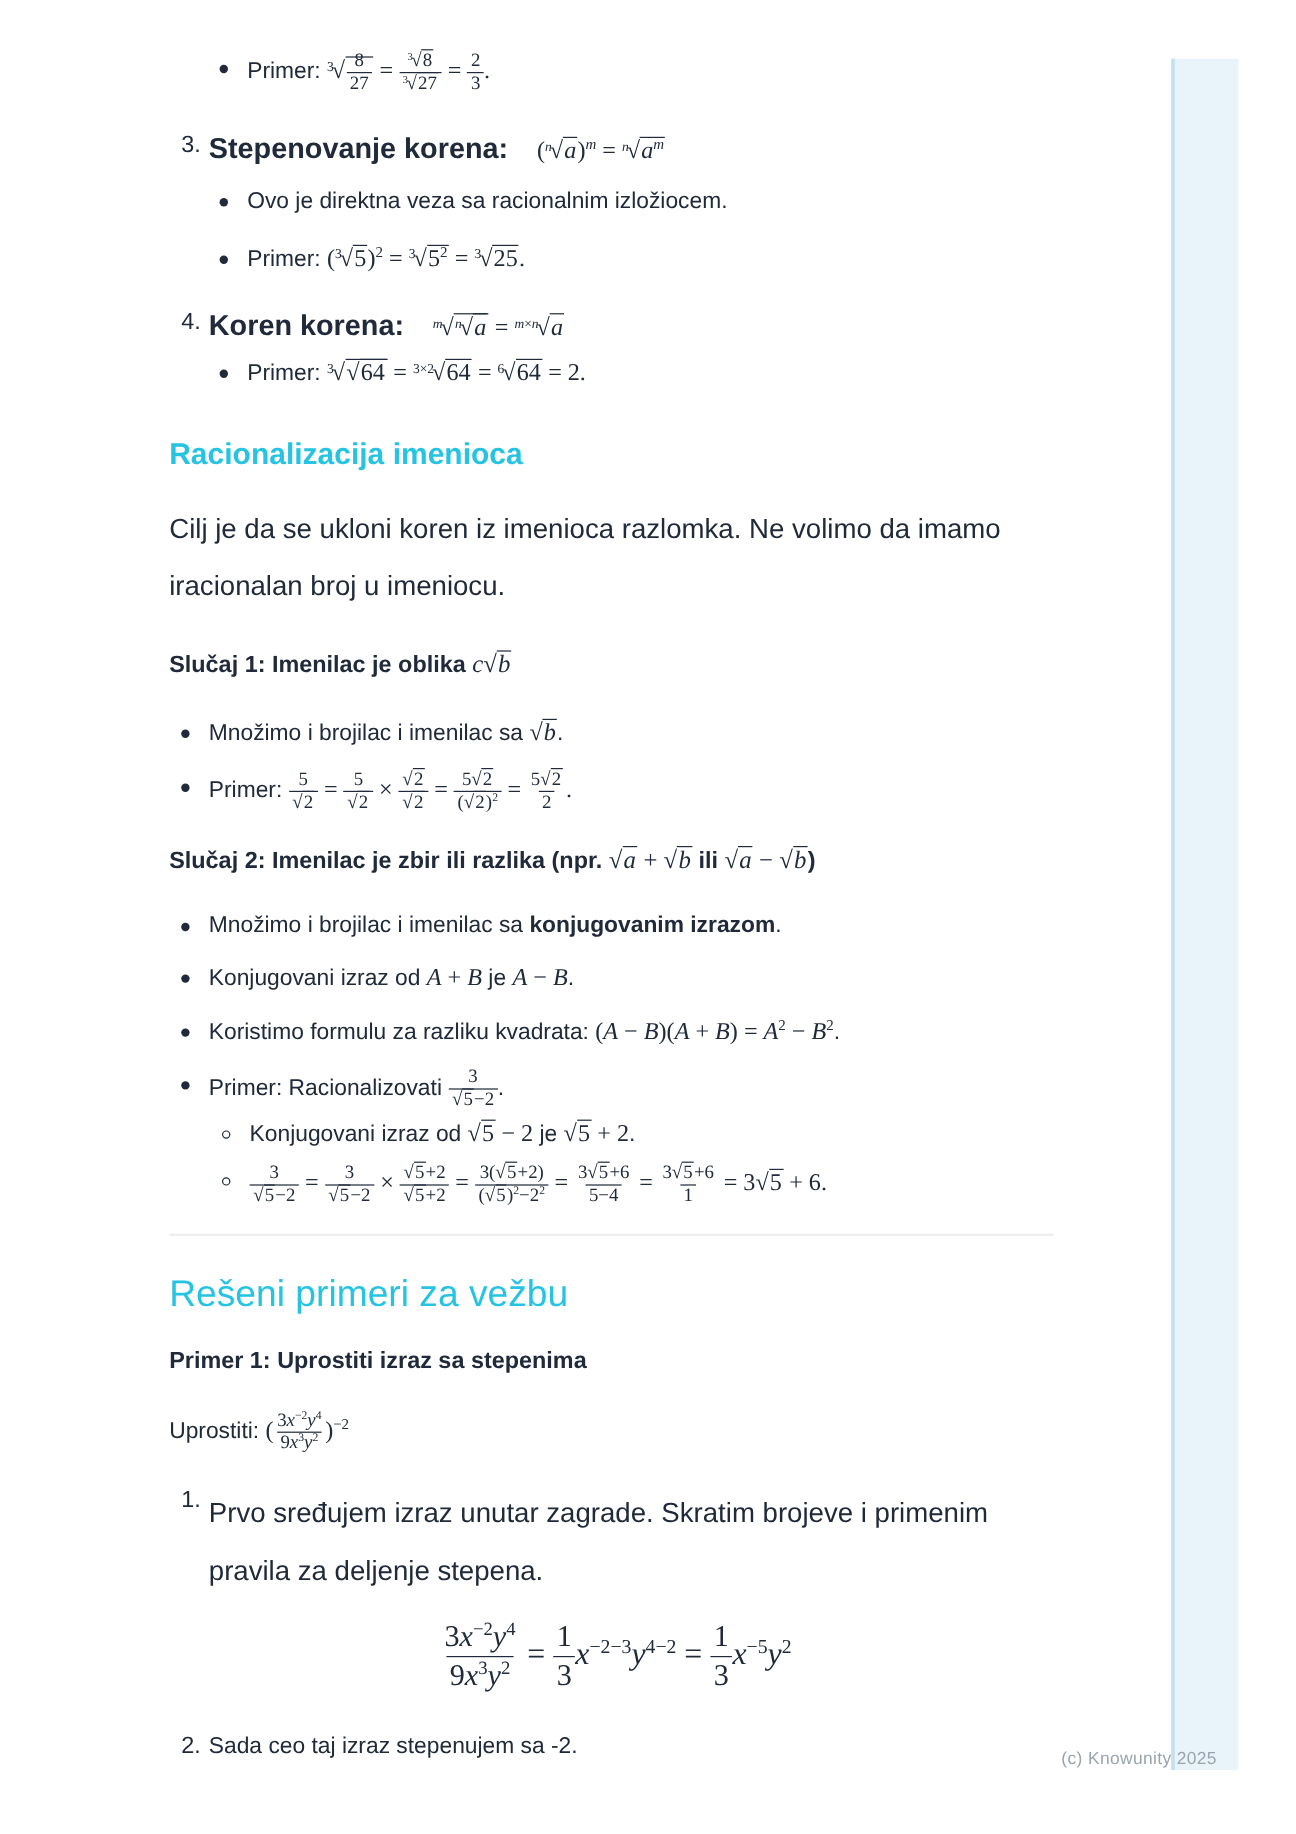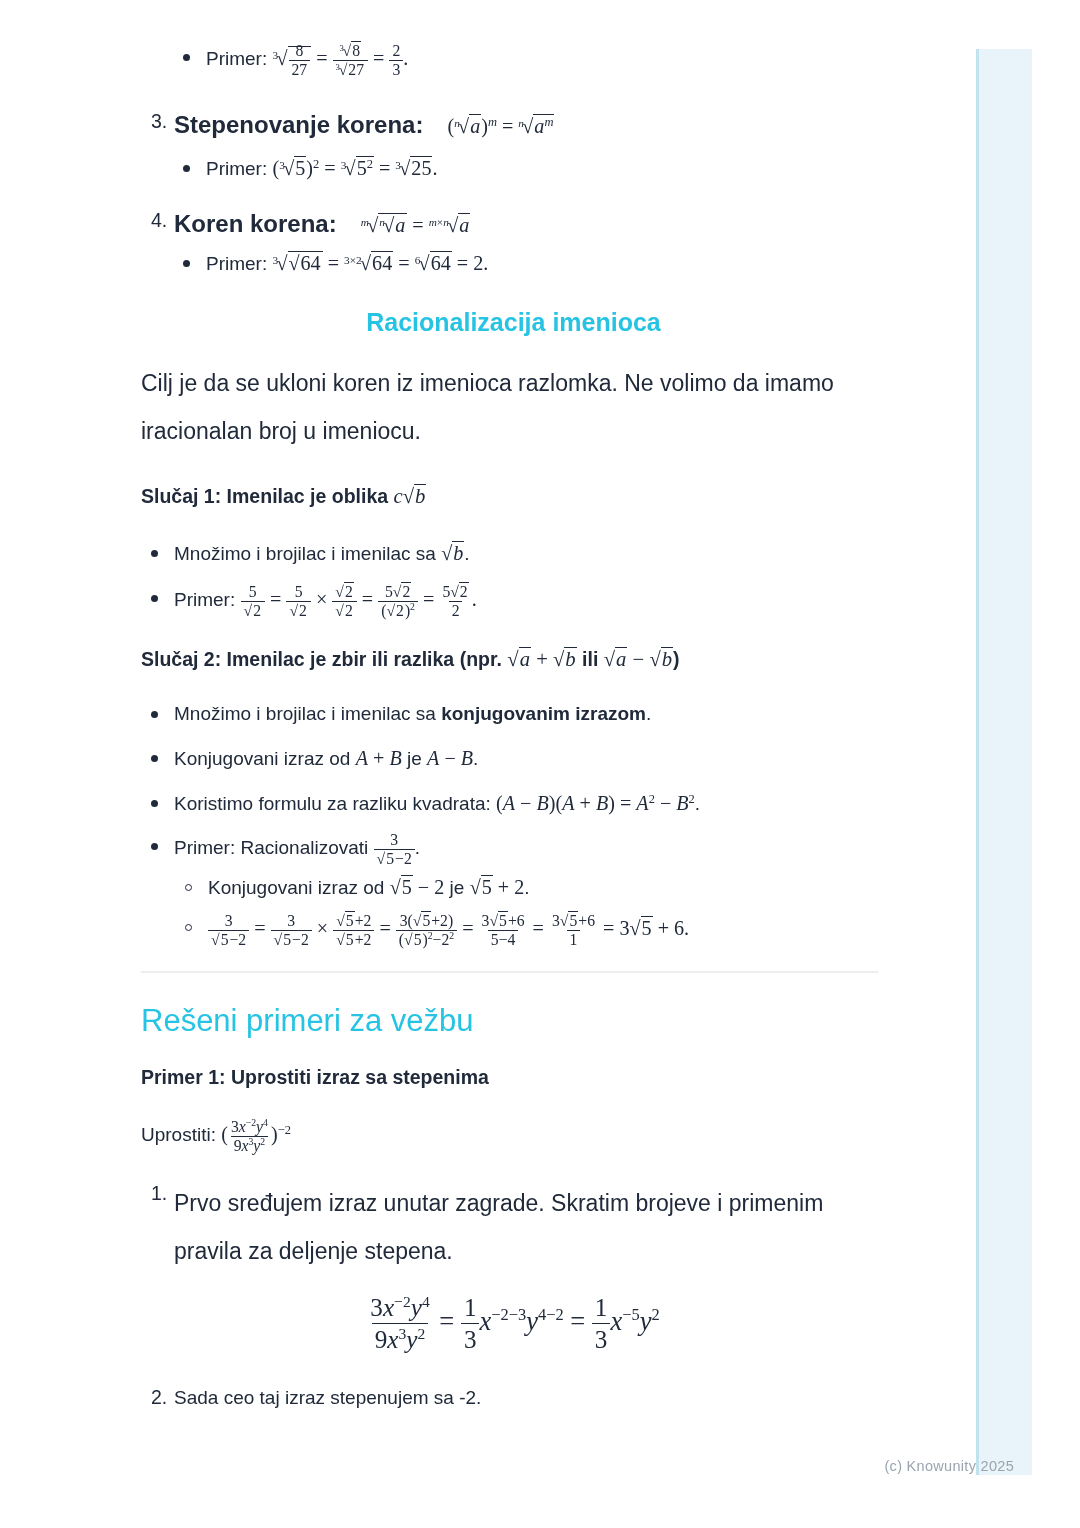--- a/index.html
+++ b/index.html
@@ -99,6 +99,12 @@
         <b class="bt">Stepenovanje korena:</b><span><span class="m">(<span class="rt"><span class="rx"><i>n</i></span><span class="rs">√</span><span class="vin"><i>a</i></span></span>)<sup><i>m</i></sup> = <span class="rt"><span class="rx"><i>n</i></span><span class="rs">√</span><span class="vin"><i>a</i><sup><i>m</i></sup></span></span></span></span>
       </div>
     </div>
+    <div class="row l2 mb18">
+      <span class="mkcol">
+          <span class="mk disc"></span>
+        </span>
+      <div class="tx">Ovo je direktna veza sa racionalnim izložiocem.</div>
+    </div>
     <div class="row l2 mb22">
       <span class="mkcol">
           <span class="mk disc"></span>

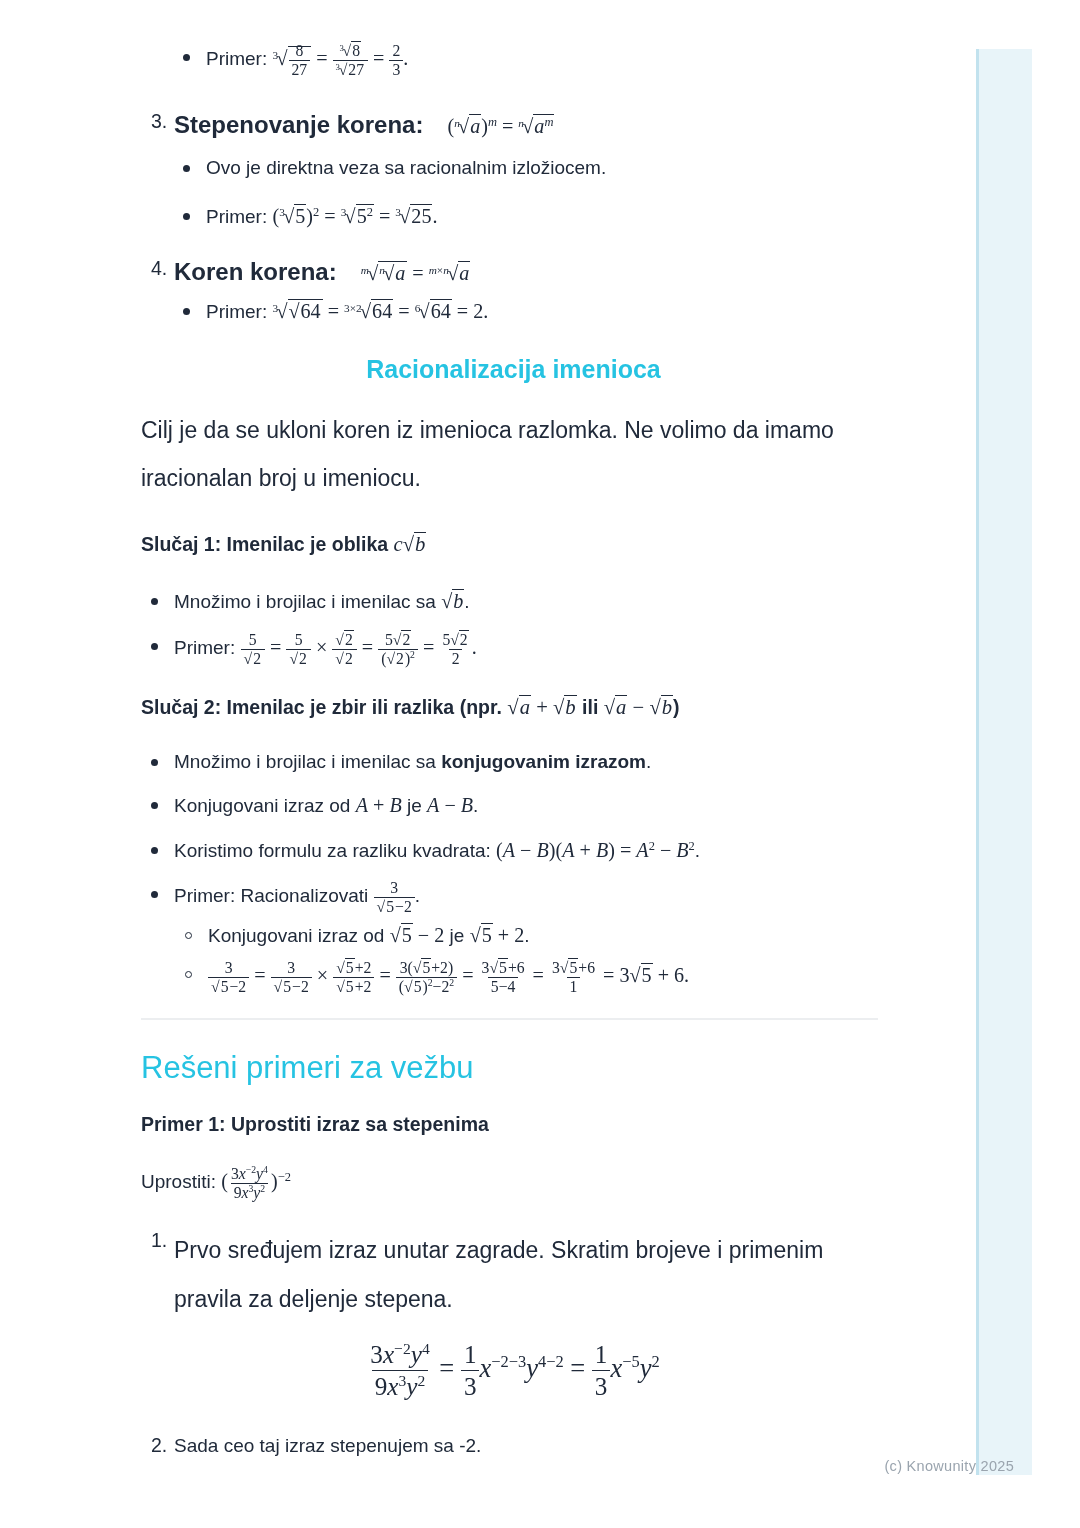--- a/index.html
+++ b/index.html
@@ -64,7 +64,7 @@
   }
   
   .mb28{margin-bottom:28px}.mb10{margin-bottom:10px}.mb18{margin-bottom:18px}
-  .mb22{margin-bottom:22px}.mb6{margin-bottom:6px}.mb34{margin-bottom:28px}
+  .mb22{margin-bottom:22px}.mb6{margin-bottom:6px}.mb34{margin-bottom:38px}
   .mb26{margin-bottom:26px}.mb14{margin-bottom:14px}.mb24{margin-bottom:24px}
   .mb12{margin-bottom:12px}.mb4{margin-bottom:4px}.mb8{margin-bottom:8px}
   .mb16{margin-bottom:16px}

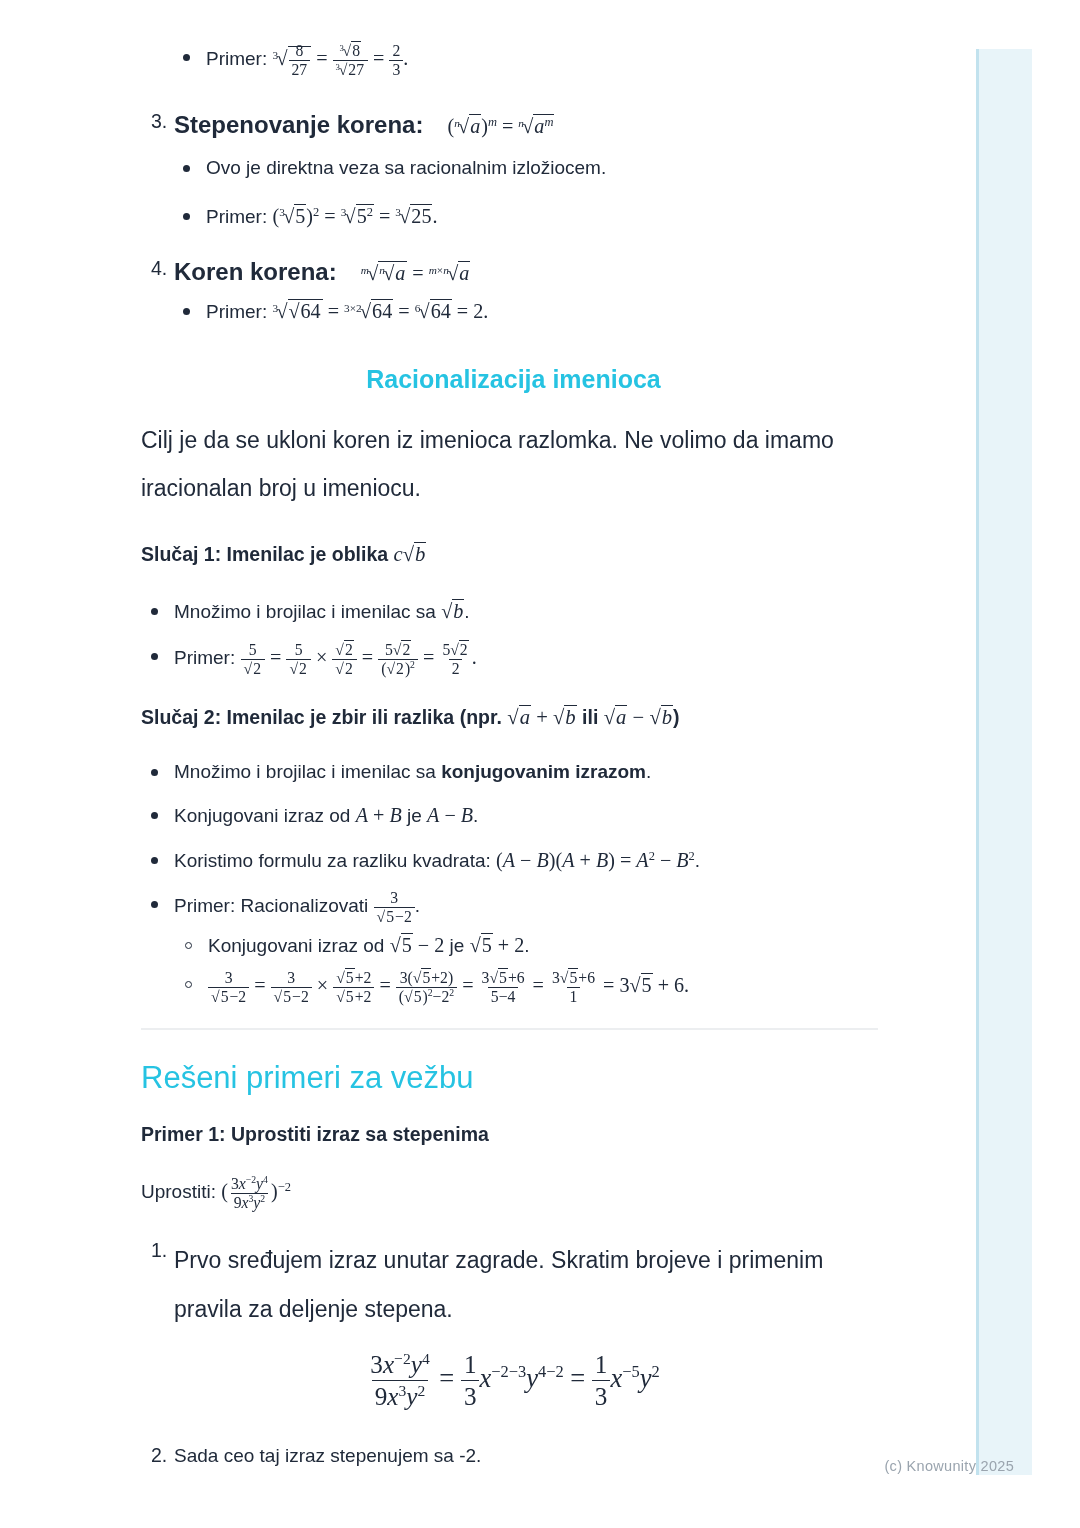--- a/index.html
+++ b/index.html
@@ -38,7 +38,7 @@
   .l3{ padding-left:44px; }
   
   .h1{ font-size:31px; font-weight:400; color:var(--accent,#26c3e2); white-space:nowrap; }
-  .h2{ font-size:25px; font-weight:700; color:var(--accent,#26c3e2); white-space:nowrap;text-align:center; }
+  .h2{ font-size:25px; font-weight:700; color:var(--accent,#26c3e2); white-space:nowrap; }
   .h3{ font-size:19.5px; font-weight:700; white-space:nowrap; line-height:1.5; }
   .bt{ font-weight:700; font-size:24px; margin-right:24px; line-height:1.5;text-align:center; }
   .para{ font-size:23px; line-height:2.1; width:745px; }

